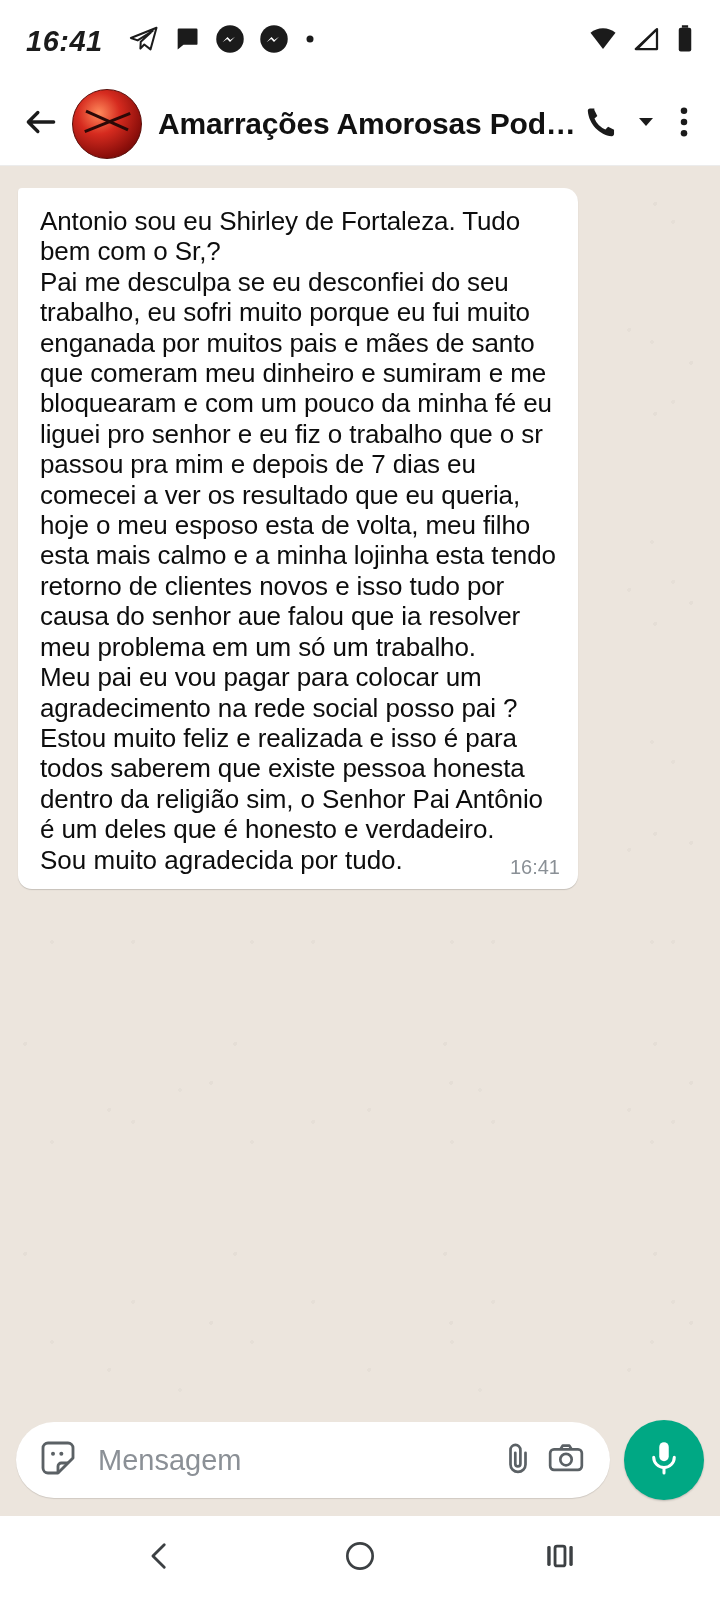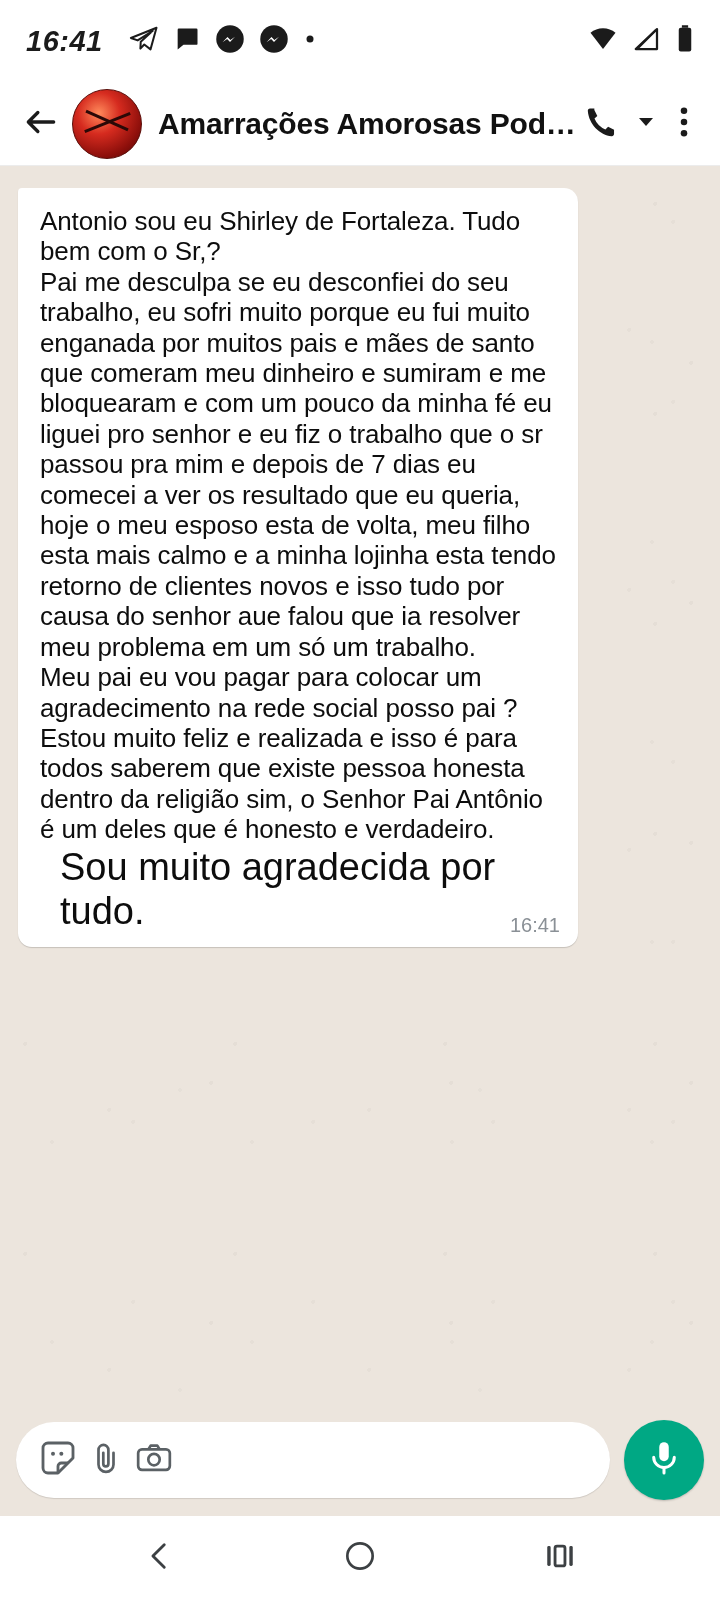--- a/index.html
+++ b/index.html
@@ -167,11 +167,10 @@
     align-items: flex-end;
   }
   .bubble-lastline .lastline-text {
-    font-size: 38px;
+    font-size: 26px;
     line-height: 1.17;
     color: #0d0d0d;
     flex: 1 1 auto;
-    margin-left: 20px;
   }
 
   

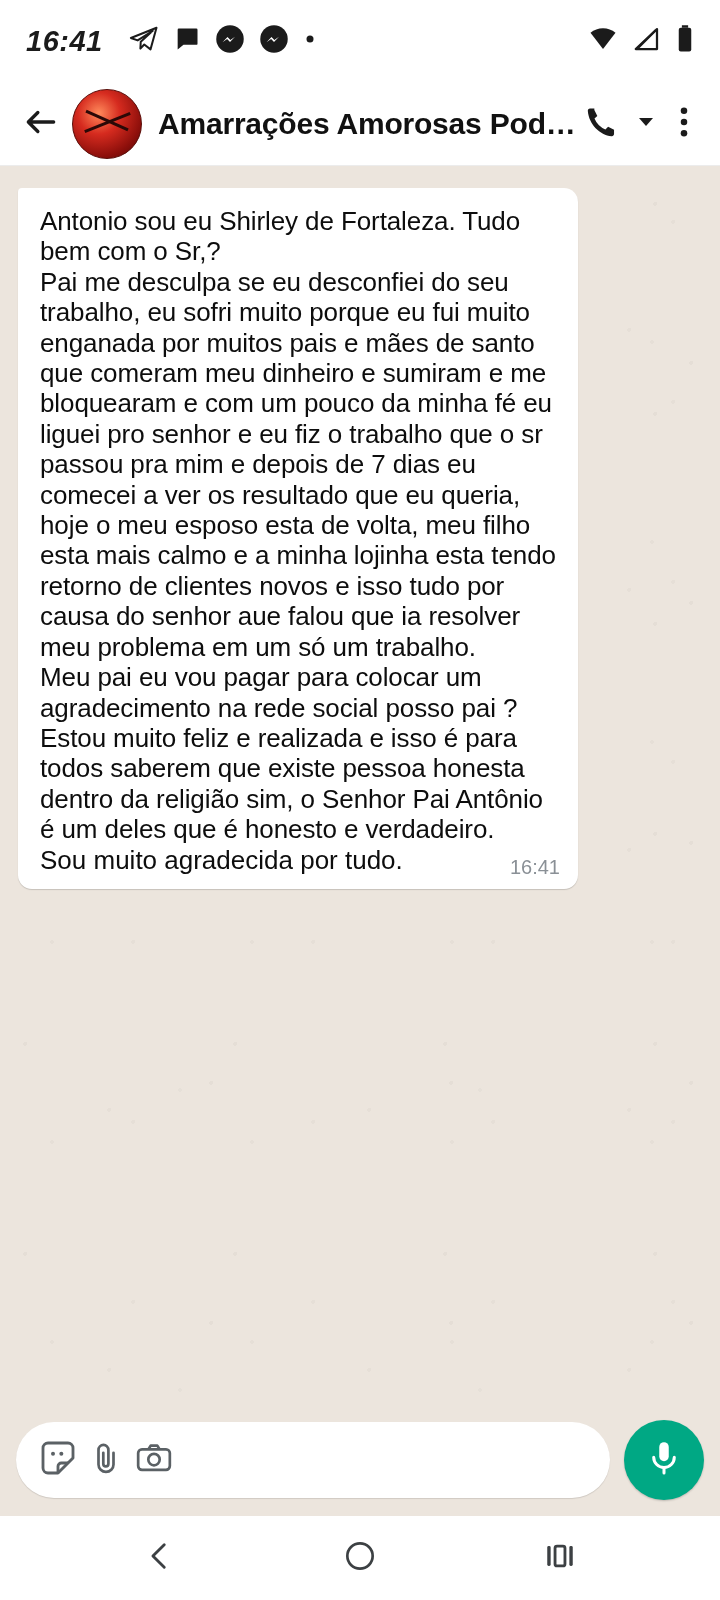--- a/index.html
+++ b/index.html
@@ -354,6 +354,7 @@
             </svg>
         </span>
       </div>
+      <input class="msg-input" type="text" placeholder="Mensagem" style="">
       <div class="pill-icon">
         <span>
           <svg width="36" height="36" viewBox="0 0 24 24">

